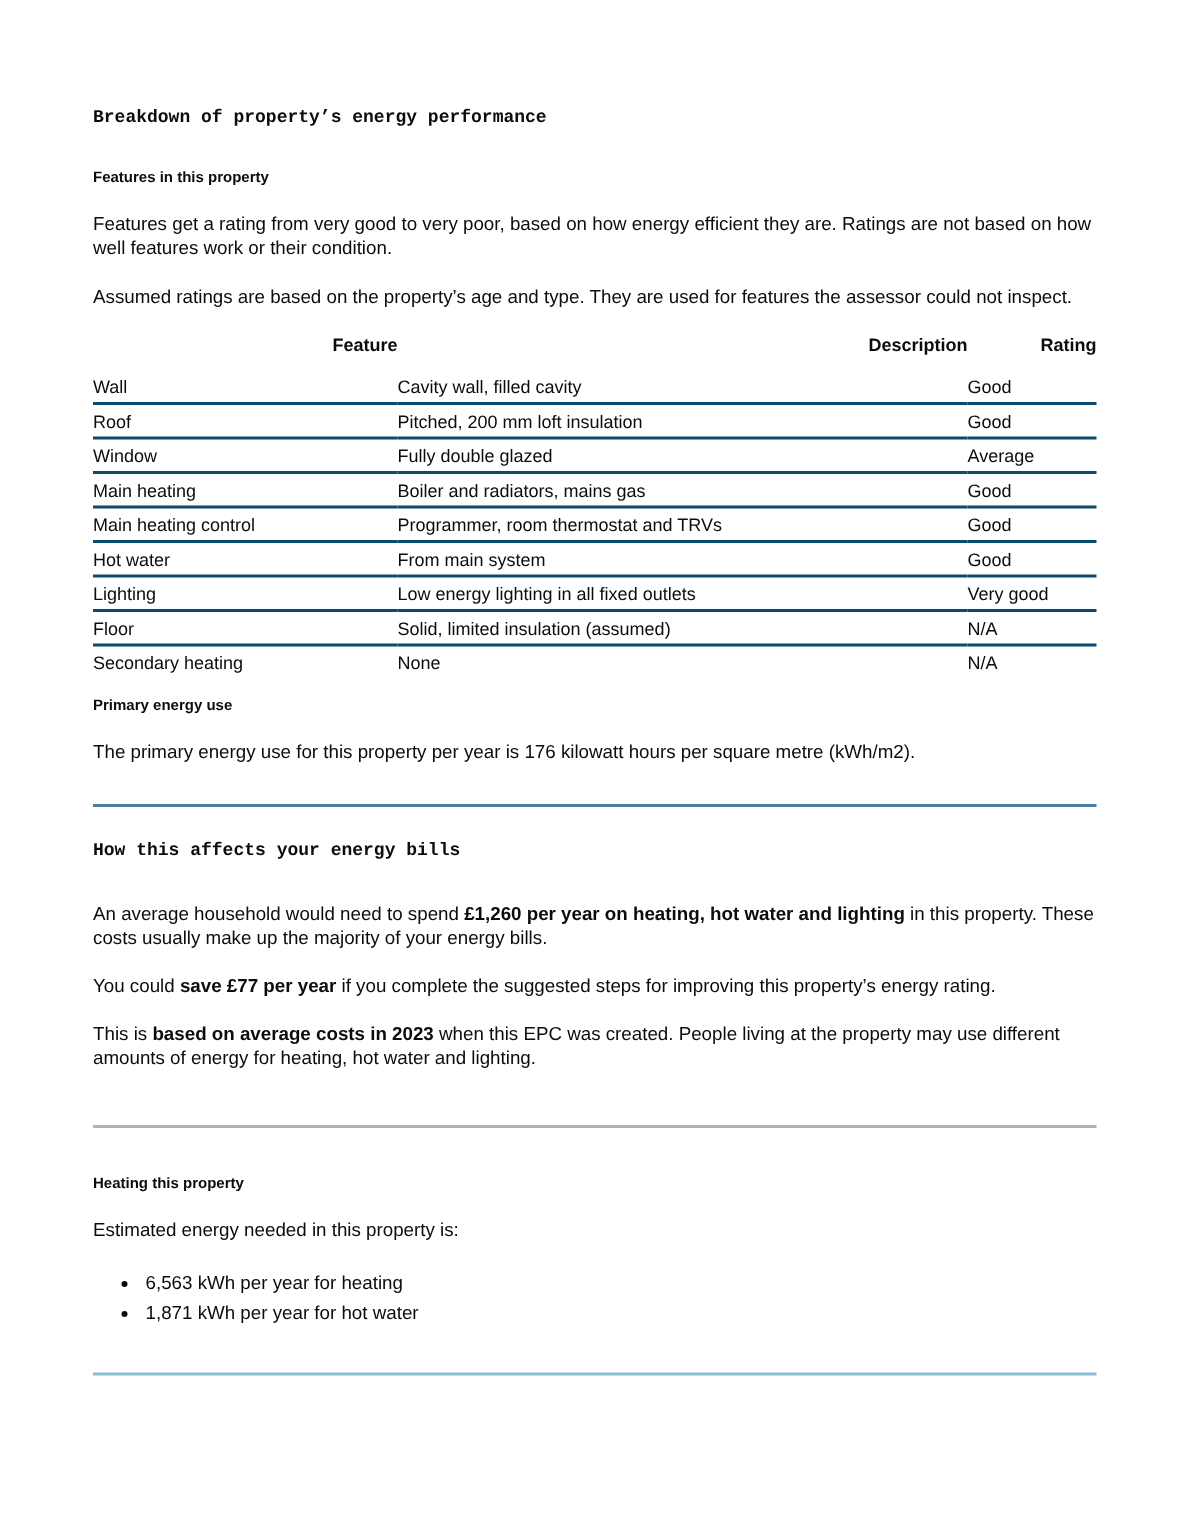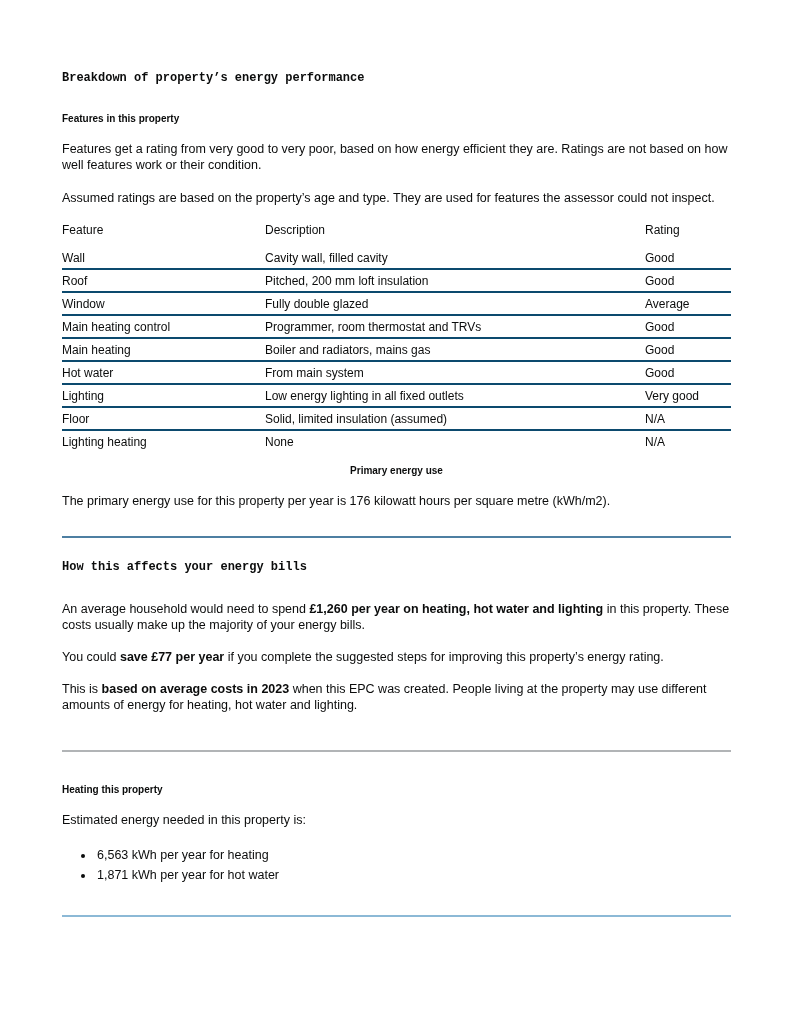--- a/index.html
+++ b/index.html
@@ -36,8 +36,8 @@
     margin: 9px 0 10px 0;
   }
   .features-table th {
-    text-align: left;
-    font-weight: normal;
+    text-align: right;
+    font-weight: bold;
     padding: 0 0 10px 0;
     vertical-align: bottom;
     margin-top: 12px;

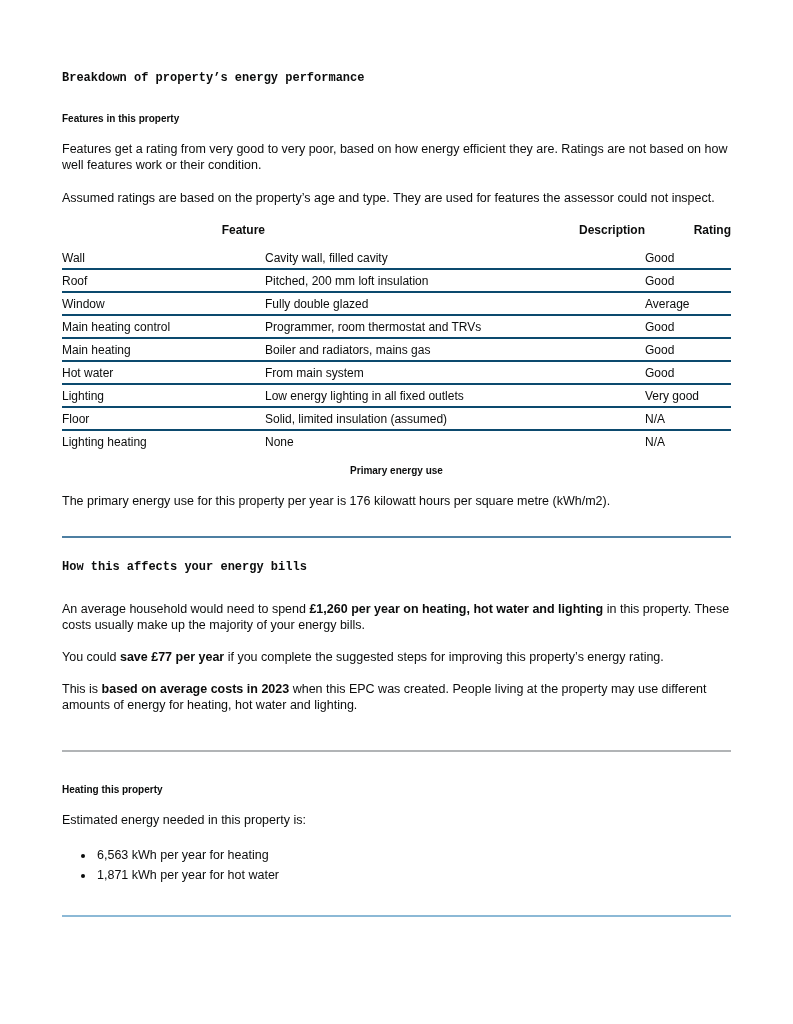--- a/index.html
+++ b/index.html
@@ -108,13 +108,13 @@
       <td>Average</td>
     </tr>
     <tr>
-      <td>Main heating control</td>
-      <td>Programmer, room thermostat and TRVs</td>
+      <td>Main heating</td>
+      <td>Boiler and radiators, mains gas</td>
       <td>Good</td>
     </tr>
     <tr>
-      <td>Main heating</td>
-      <td>Boiler and radiators, mains gas</td>
+      <td>Main heating control</td>
+      <td>Programmer, room thermostat and TRVs</td>
       <td>Good</td>
     </tr>
     <tr>

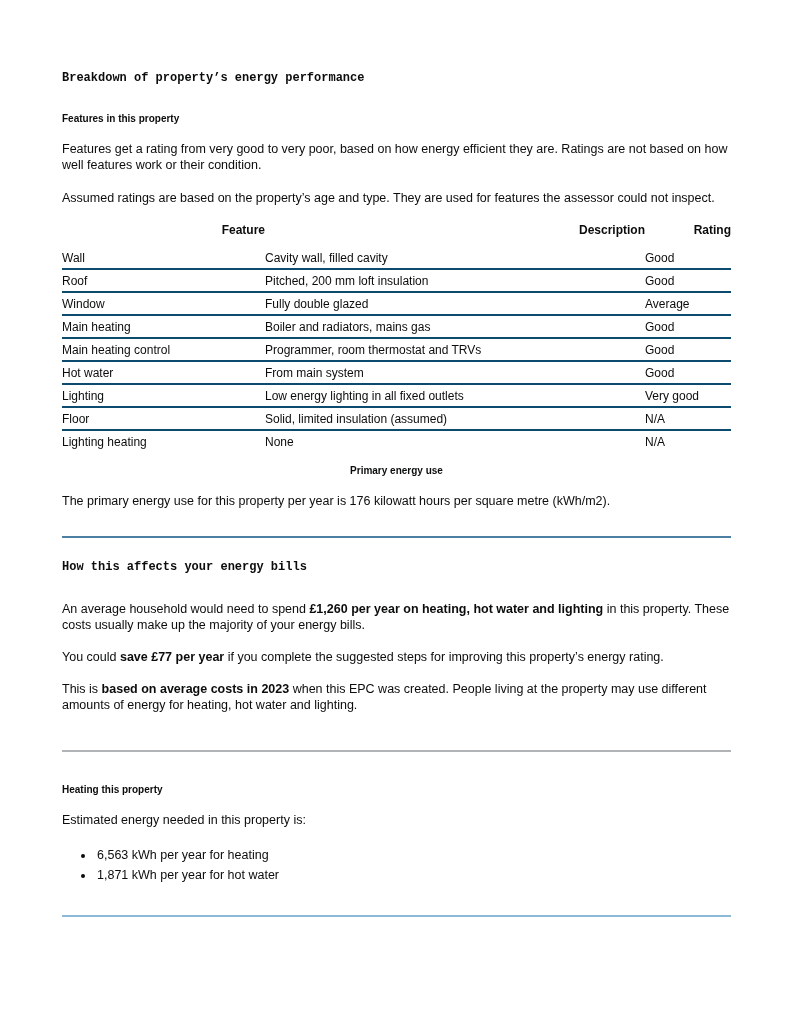--- a/index.html
+++ b/index.html
@@ -133,7 +133,7 @@
       <td>N/A</td>
     </tr>
     <tr>
-      <td>Lighting heating</td>
+      <td>Secondary heating</td>
       <td>None</td>
       <td>N/A</td>
     </tr>

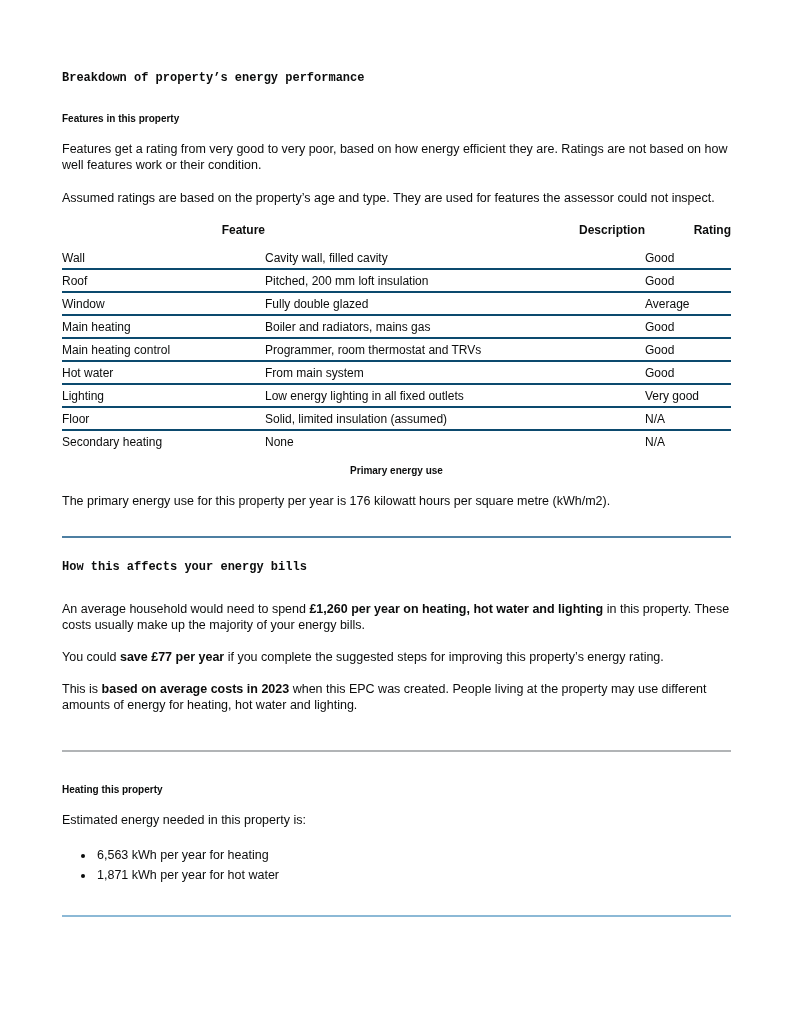--- a/index.html
+++ b/index.html
@@ -59,7 +59,7 @@
   .rule-blue { background: #4d7fa2; margin: 27px 0 19px 0; }
   .rule-gray { background: #b1b4b6; margin: 37px 0 29px 0; }
   .rule-lightblue { background: #8cb9d6; margin: 30px 0 0 0; }
-  .section-primary-heading { margin-top: 4px; text-align: center; }
+  .section-primary-heading { margin-top: 4px; }
   .bills-heading { margin-bottom: 23px; }
   .bills-para { margin-bottom: 16px; }
   ul.energy-list {

